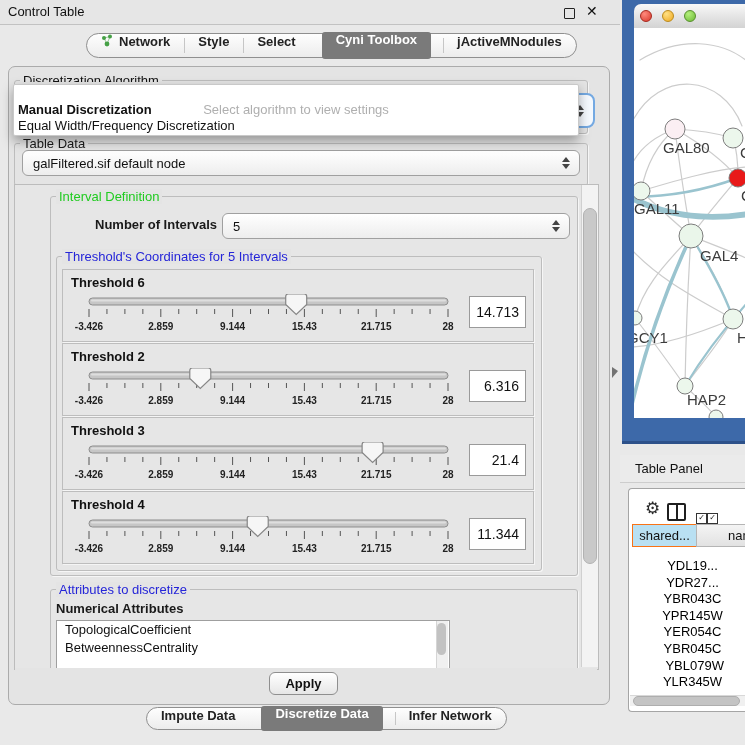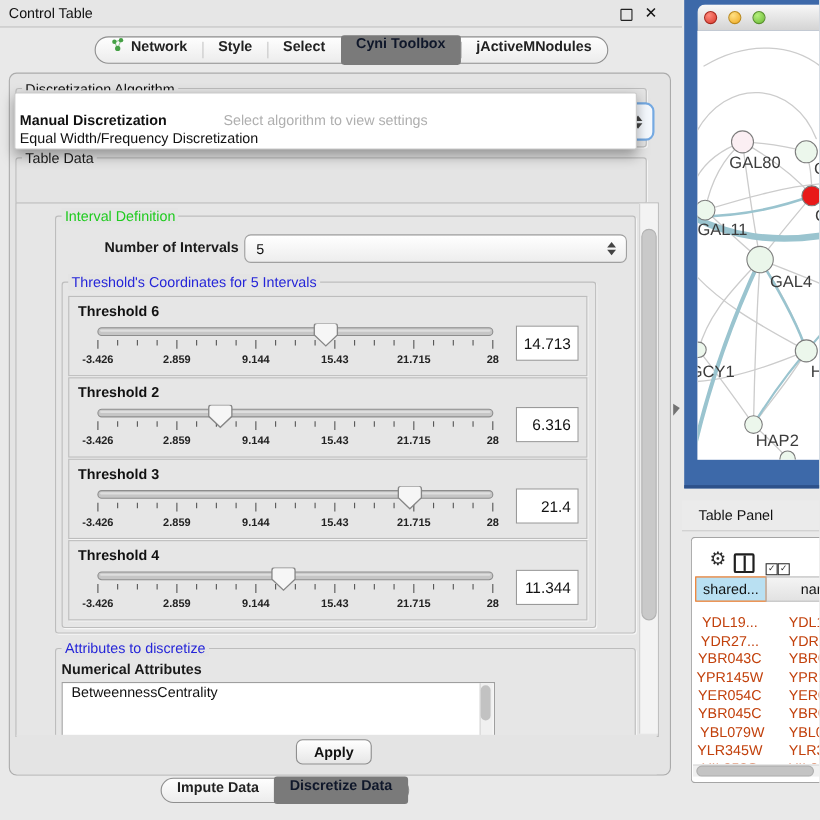--- a/index.html
+++ b/index.html
@@ -17,7 +17,7 @@
   .tab{display:flex;align-items:flex-start;padding:0 14px;font-size:13px;font-weight:bold;color:#222;
     position:relative;white-space:nowrap;}
   .tab + .tab::before{content:"";position:absolute;left:0;top:4px;bottom:4px;width:1px;background:#c6c6c6;}
-  .tab.sel{background:#7a7a7a;color:#0f172a;margin:-2px 0;border-radius:3px;z-index:2;}
+  .tab.sel{background:#7a7a7a;color:#ffffff;margin:-2px 12px;border-radius:3px;z-index:2;}
   .tab.sel::before{display:none;}
   .tab .nicon{margin-right:6px;display:inline-block;}
   

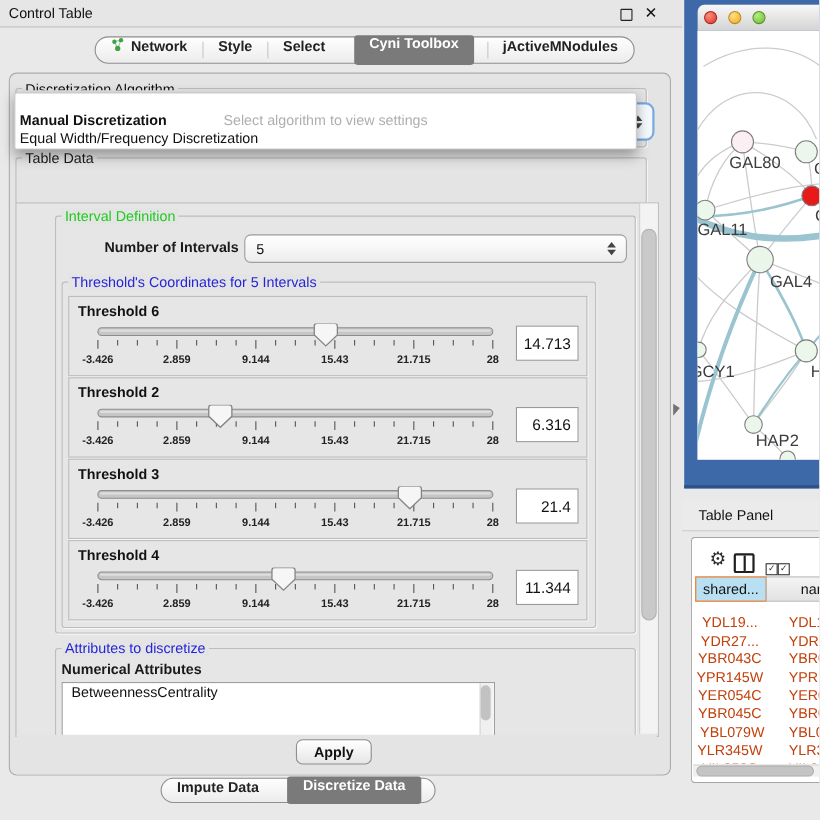--- a/index.html
+++ b/index.html
@@ -115,6 +115,10 @@
 
   <div class="abs group" style="left:14px;top:143px;width:572px;height:41px;">
     <div class="group-label">Table Data</div>
+  </div>
+  <div class="abs combo" style="left:22px;top:150px;width:536px;height:24px;">
+    <span>galFiltered.sif default node</span>
+    <span class="stepper"></span>
   </div>
 
   <div class="abs scrollpane"></div>

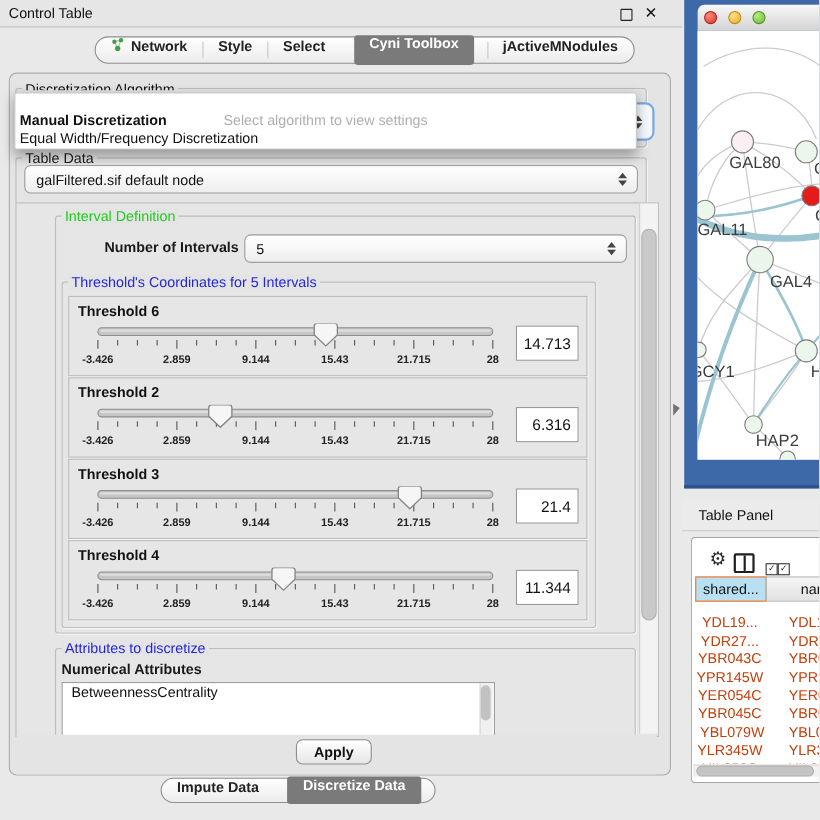--- a/index.html
+++ b/index.html
@@ -58,7 +58,7 @@
   .chk{width:9px;height:9px;border:1.4px solid #333;font-size:8px;line-height:8px;color:#222;text-align:center;display:inline-block;}
   .th-cell{position:absolute;top:524px;height:21px;border:1px solid #f97316;font-size:13px;color:#111;
     display:flex;align-items:center;justify-content:center;}
-  .row-text{position:absolute;font-size:13px;color:#c2410c;line-height:16.6px;}
+  .row-text{position:absolute;font-size:13px;color:#000000;line-height:16.6px;margin-left:29px;}
   .hscroll-track{left:630px;top:695px;width:115px;height:10px;background:#f0f0f0;border-top:1px solid #d8d8d8;}
   .hscroll-thumb{left:633px;top:696px;width:105px;height:8px;background:#c4c4c4;border:1px solid #aeaeae;border-radius:5px;}
   

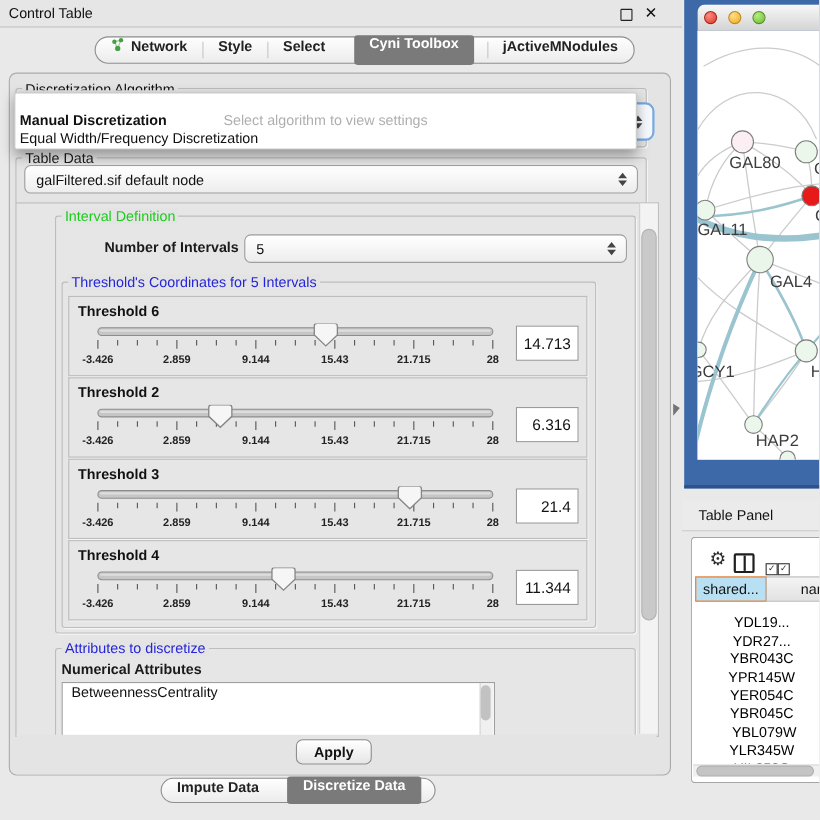--- a/index.html
+++ b/index.html
@@ -289,6 +289,7 @@
   </div>
   <div class="abs" style="left:56px;top:601px;font-size:13px;font-weight:bold;">Numerical Attributes</div>
   <div class="abs listbox" id="attr-list" style="left:56px;top:620px;width:392px;height:60px;">
+      <div class="li">TopologicalCoefficient</div>
       <div class="li">BetweennessCentrality</div>
     </div>
   <div class="abs" style="left:436px;top:621px;width:11px;height:58px;background:#f0f0f0;border-left:1px solid #d5d5d5;"></div>

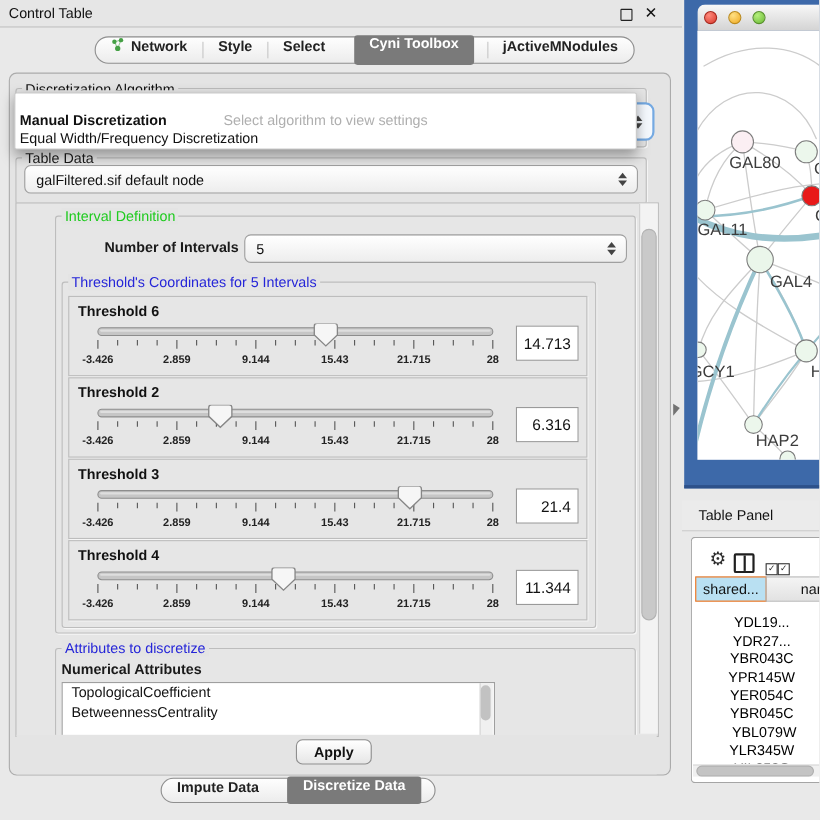--- a/index.html
+++ b/index.html
@@ -307,6 +307,9 @@
       </div>
       <div class="tab sel">
         <span>Discretize Data</span>
+      </div>
+      <div class="tab">
+        <span>Infer Network</span>
       </div>
     </div>
 

